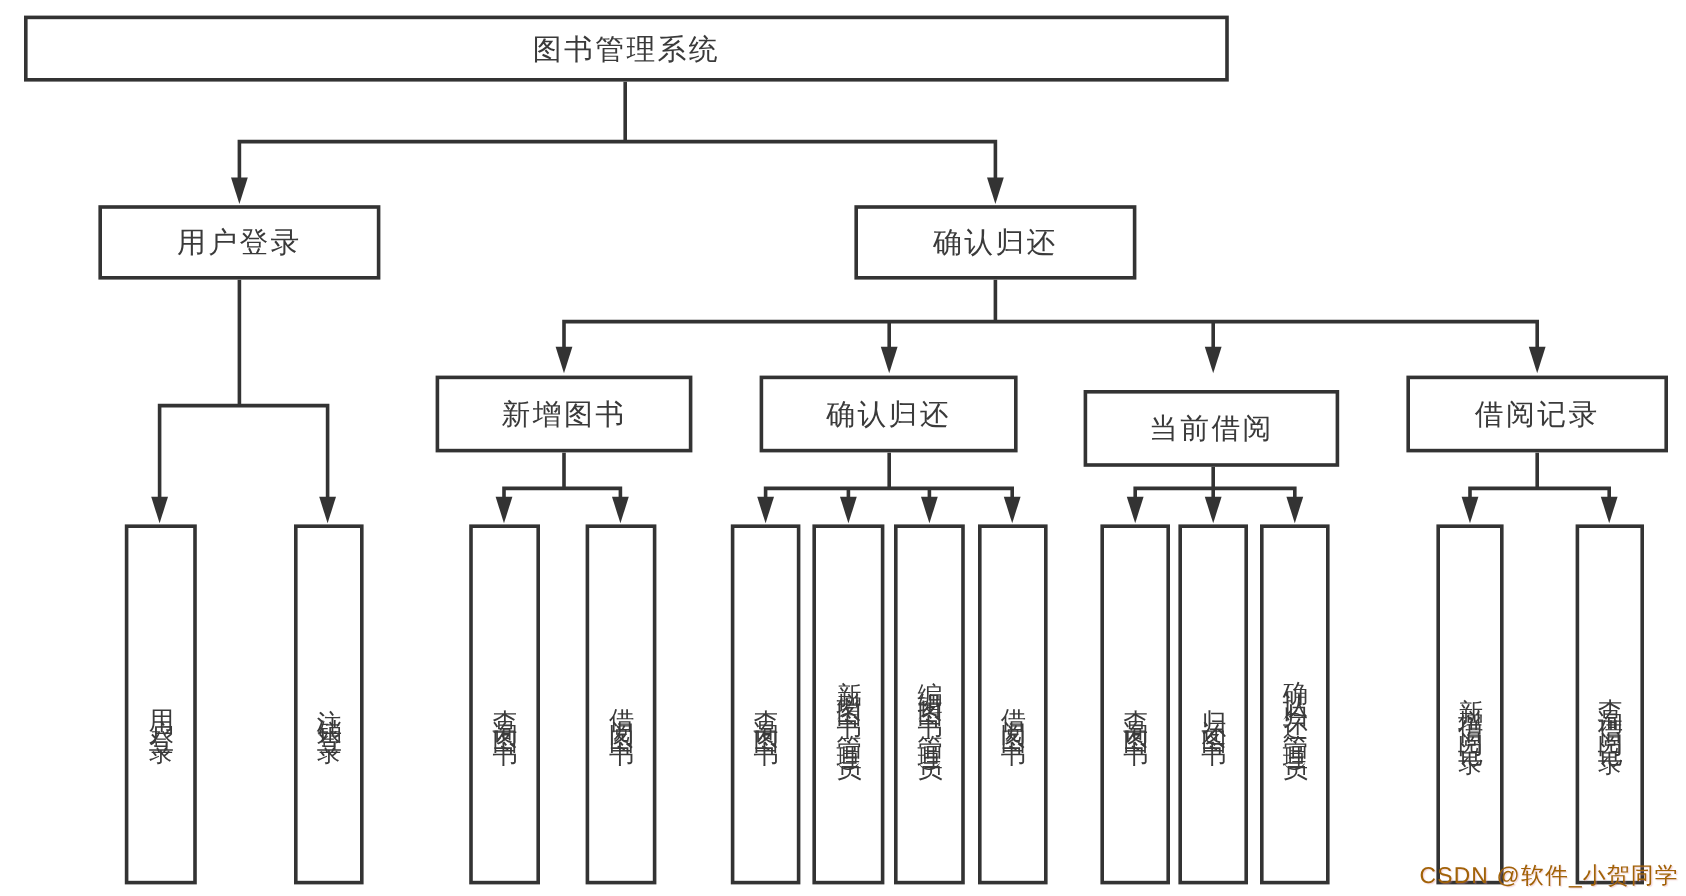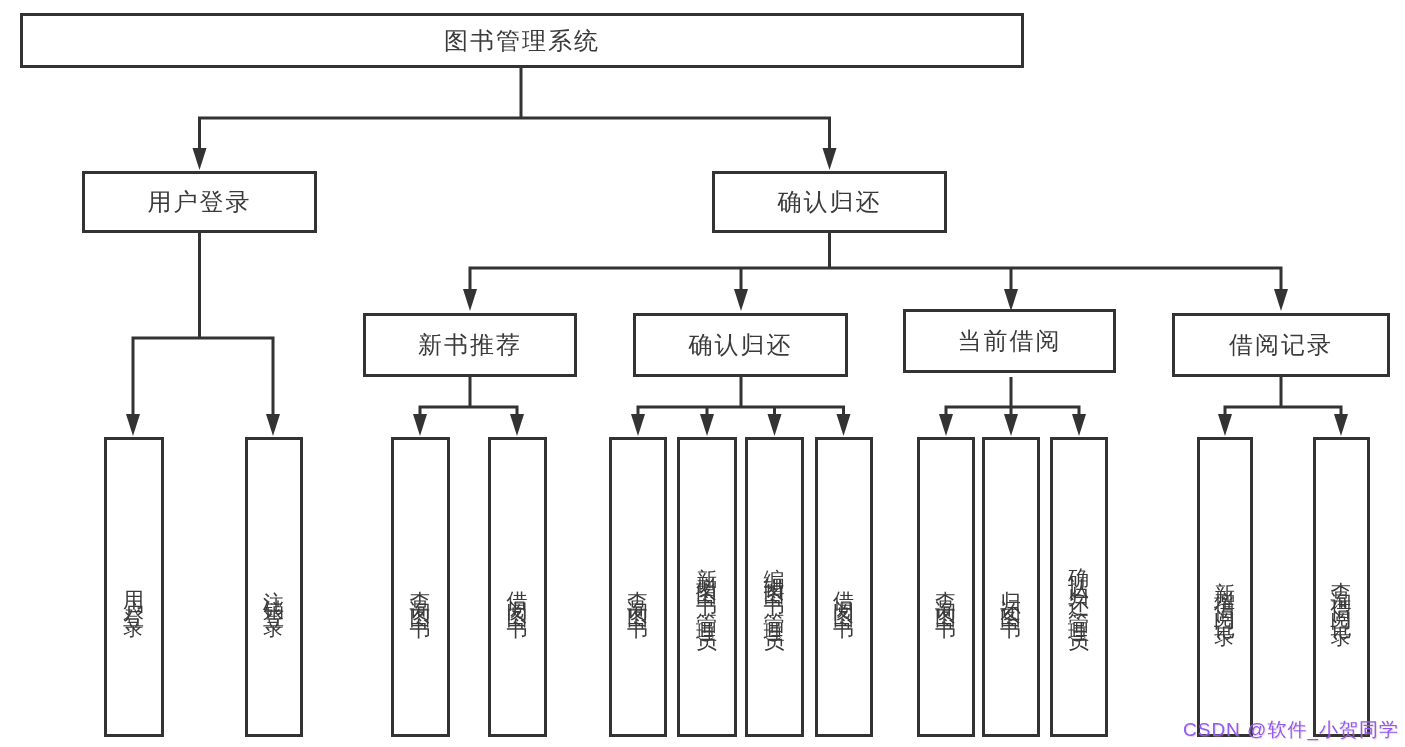--- a/index.html
+++ b/index.html
@@ -146,7 +146,7 @@
   </div>
 
   <div class="hbox" id="n-newrec">
-    <span>新书推荐</span>
+    <span>新增图书</span>
   </div>
   <div class="hbox" id="n-borrow">
     <span>确认归还</span>

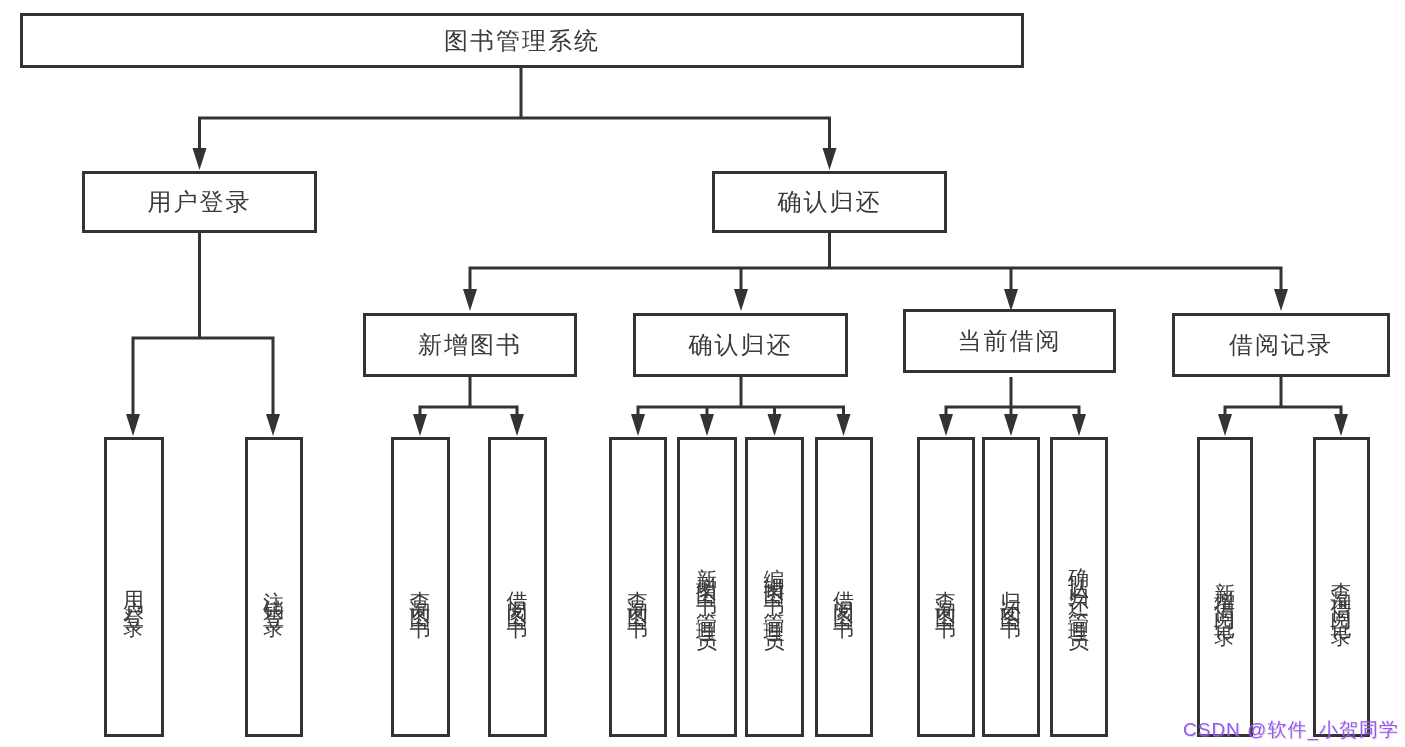--- a/index.html
+++ b/index.html
@@ -54,7 +54,7 @@
   #n-mgmt    { left: 712px;  top: 171px; width: 235px;  height: 62px; }
   #n-newrec  { left: 363px;  top: 313px; width: 214px;  height: 64px; }
   #n-borrow  { left: 633px;  top: 313px; width: 215px;  height: 64px; }
-  #n-current { left: 903px;  top: 309px; width: 213px;  height: 64px; }
+  #n-current { left: 903px;  top: 325px; width: 213px;  height: 64px; }
   #n-records { left: 1172px; top: 313px; width: 218px;  height: 64px; }
 
   #l-a1 { left: 104px;  width: 60px; }

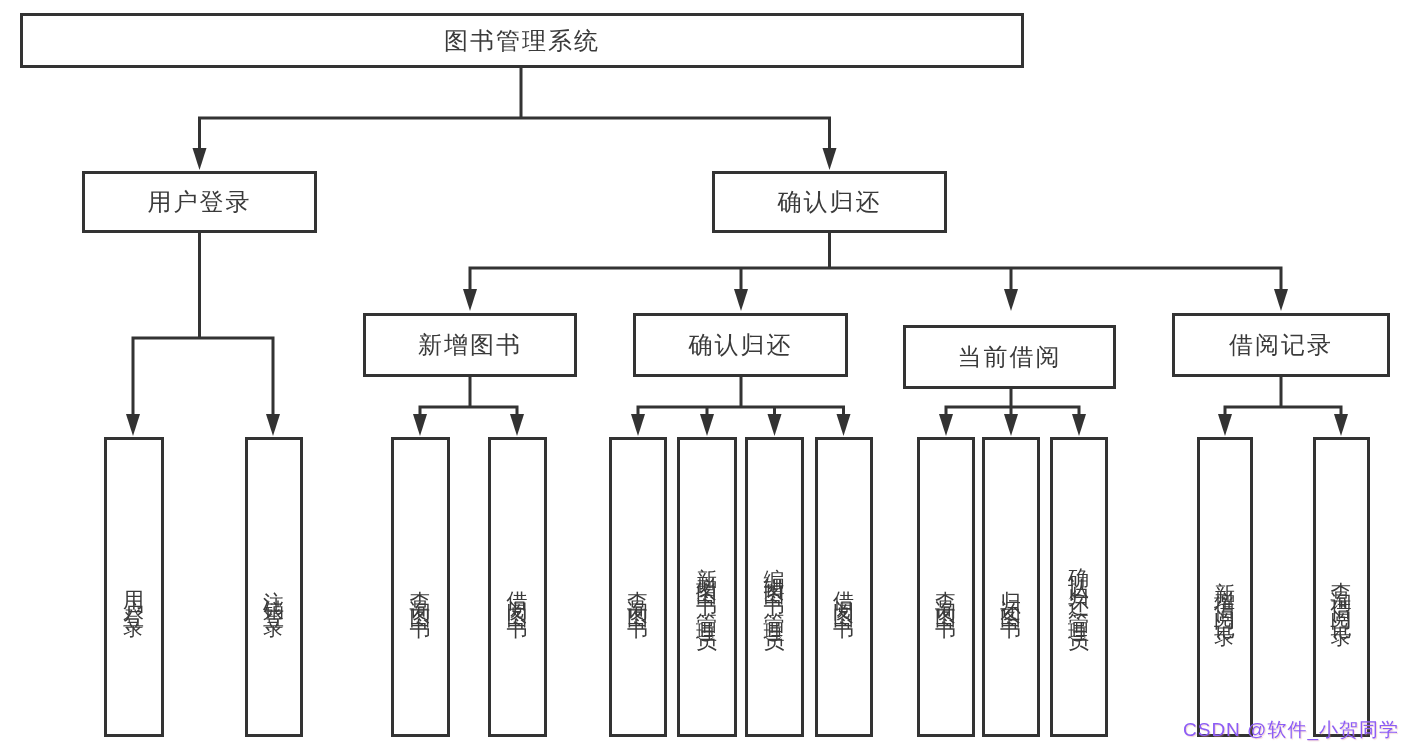--- a/index.html
+++ b/index.html
@@ -77,7 +77,7 @@
     top: 717px;
     font-size: 19px;
     letter-spacing: 1px;
-    color: #8b5cf6;
+    color: #a16207;
     text-shadow: 1px 1px 1px rgba(219, 140, 150, 0.4);
     white-space: nowrap;
   }

